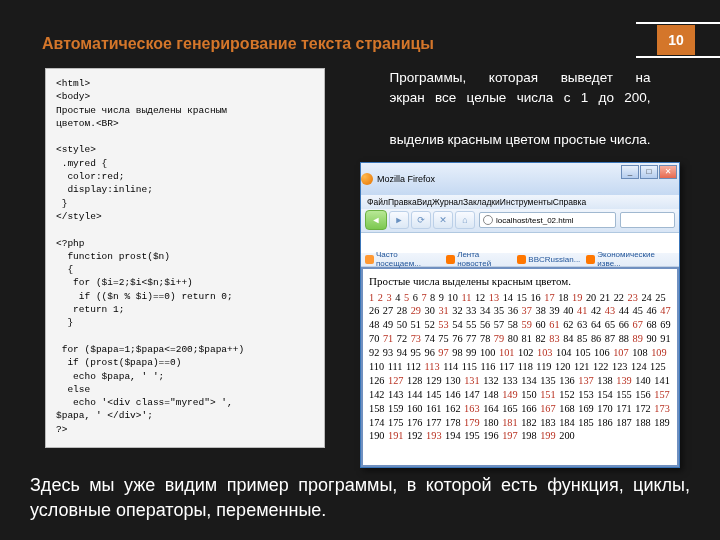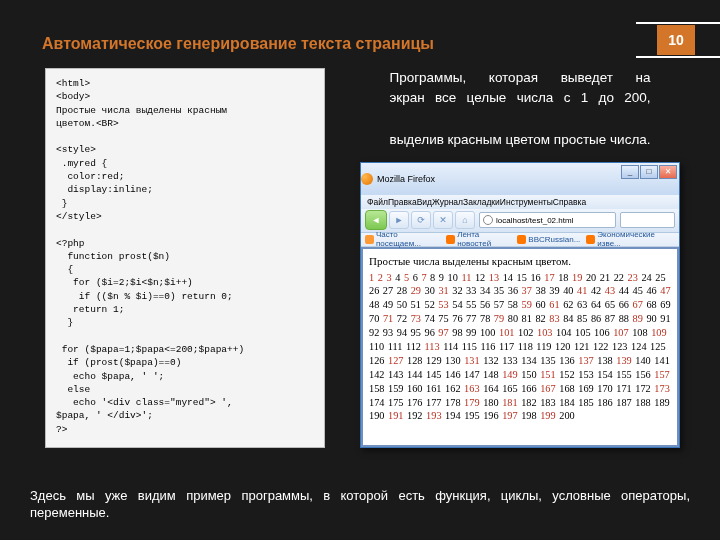--- a/index.html
+++ b/index.html
@@ -153,6 +153,7 @@
     display:flex; align-items:center; gap:6px;
     padding:0 4px; font-size:8px; color:#225599;
     border-bottom:1px solid #c0d0e4;
+    margin-top:20px;
   }
   .bm-icon { width:9px;height:9px;background:#ff9933;border-radius:2px;flex-shrink:0; }
   .bm-item { display:flex;align-items:center;gap:2px; }

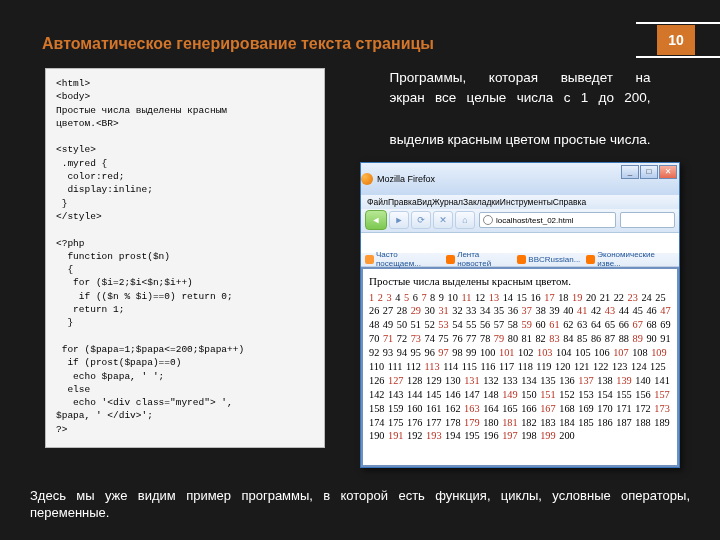--- a/index.html
+++ b/index.html
@@ -177,7 +177,7 @@
     left: 30px;
     right: 30px;
     color: #fff;
-    font-size: 13px;
+    font-size: 18px;
     line-height: 1.35;
     text-align: justify;
   }

